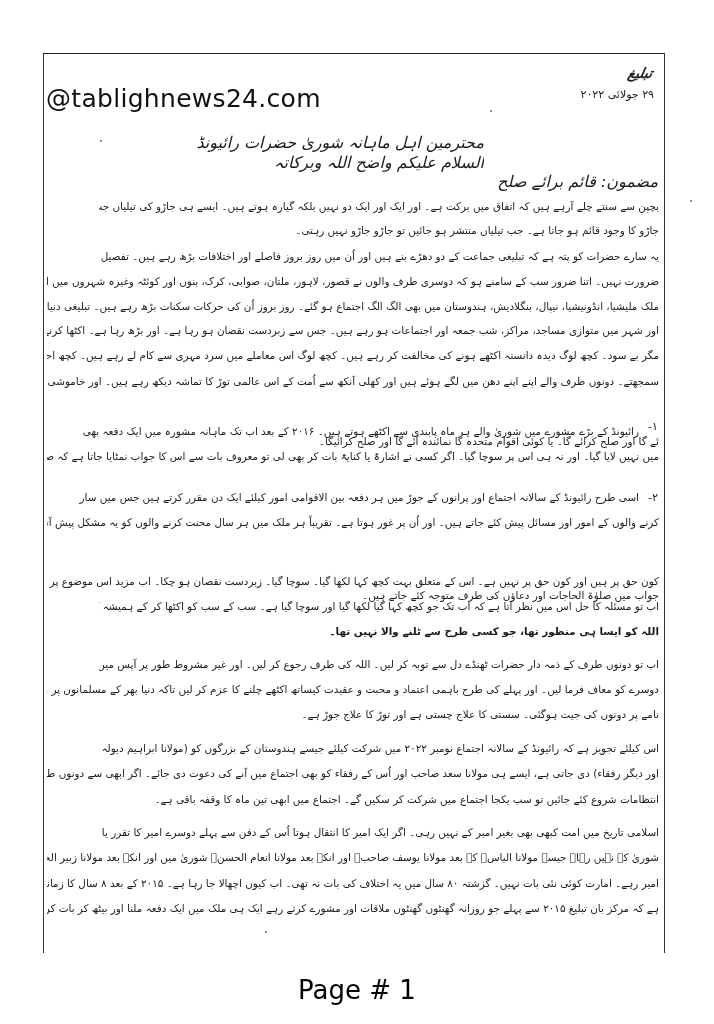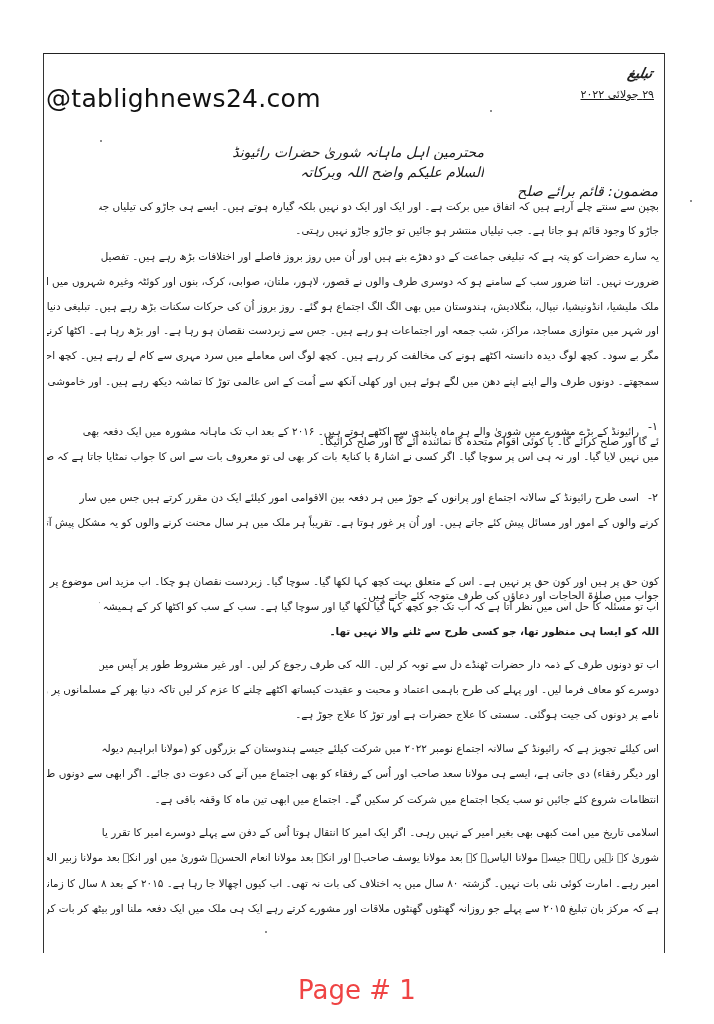--- a/index.html
+++ b/index.html
@@ -26,7 +26,6 @@
   .date {
     position: absolute; right: 60px; top: 88px; font-size: 11px; direction: rtl;
     font-family: "DejaVu Sans", sans-serif;
-    text-decoration: underline;
   }
   .rtl-line {
     position: absolute; direction: rtl; unicode-bidi: embed; white-space: nowrap; overflow: hidden;

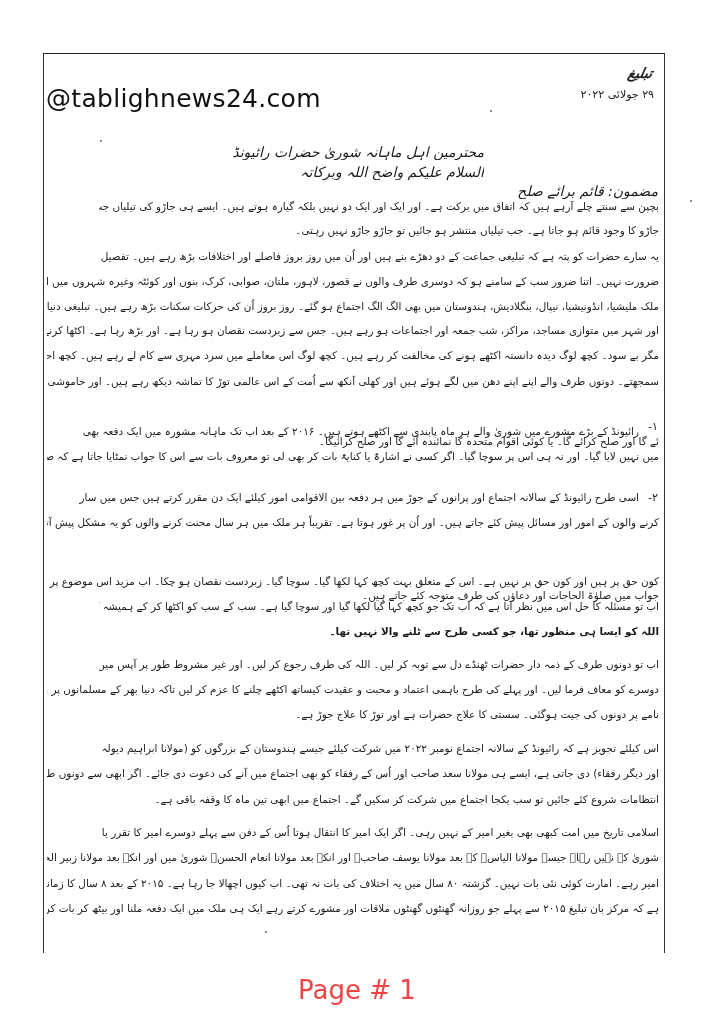--- a/index.html
+++ b/index.html
@@ -31,7 +31,7 @@
     position: absolute; direction: rtl; unicode-bidi: embed; white-space: nowrap; overflow: hidden;
     font-family: "DejaVu Sans", sans-serif; color: #1b1b1b; text-align: right;
   }
-  .hdr { font-size: 14px; font-style: italic; margin-top: 11px; }
+  .hdr { font-size: 16px; font-style: italic; }
   .body-line { right: 55px; width: 612px; font-size: 10.4px; line-height: 14px; height: 16px; text-align: justify; text-align-last: justify; }
   .body-line.short { text-align-last: right; }
   .body-line.indent { width: 560px; }

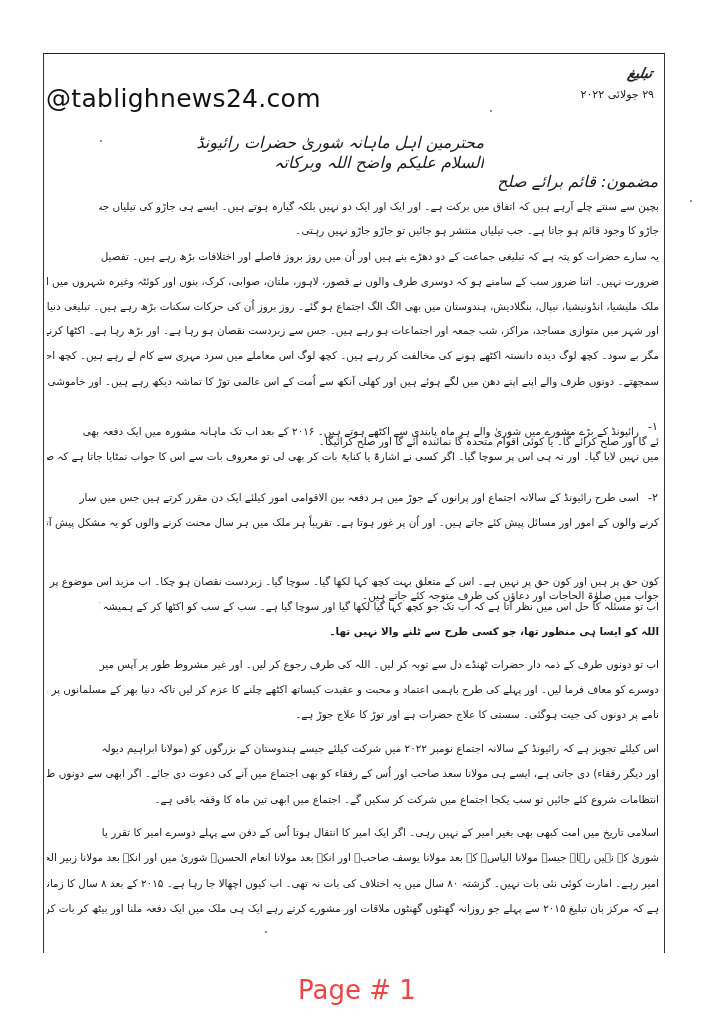--- a/index.html
+++ b/index.html
@@ -83,7 +83,7 @@
 
 <div class="rtl-line body-line indent" style="top:657px;">اب تو دونوں طرف کے ذمہ دار حضرات ٹھنڈے دل سے توبہ کر لیں۔ اللہ کی طرف رجوع کر لیں۔ اور غیر مشروط طور پر آپس میں مل لیں۔ گلے ملیں۔ ایک</div>
 <div class="rtl-line body-line" style="top:682px;">دوسرے کو معاف فرما لیں۔ اور پہلے کی طرح باہمی اعتماد و محبت و عقیدت کیساتھ اکٹھے چلنے کا عزم کر لیں تاکہ دنیا بھر کے مسلمانوں پر واضح ہو جائے کہ دونوں حق پر تھے اور اس راضی</div>
-<div class="rtl-line body-line short" style="top:707px;">نامے پر دونوں کی جیت ہوگئی۔ سستی کا علاج حضرات ہے اور توڑ کا علاج جوڑ ہے۔</div>
+<div class="rtl-line body-line short" style="top:707px;">نامے پر دونوں کی جیت ہوگئی۔ سستی کا علاج چستی ہے اور توڑ کا علاج جوڑ ہے۔</div>
 
 <div class="rtl-line body-line indent" style="top:741px;">اس کیلئے تجویز ہے کہ رائیونڈ کے سالانہ اجتماع نومبر ۲۰۲۲ میں شرکت کیلئے جیسے ہندوستان کے بزرگوں کو (مولانا ابراہیم دیولہ صاحب، مولانا احمد لاٹ صاحب</div>
 <div class="rtl-line body-line" style="top:766px;">اور دیگر رفقاء) دی جاتی ہے، ایسے ہی مولانا سعد صاحب اور اُس کے رفقاء کو بھی اجتماع میں آنے کی دعوت دی جائے۔ اگر ابھی سے دونوں طرف کے حضرات کے آنے کے</div>

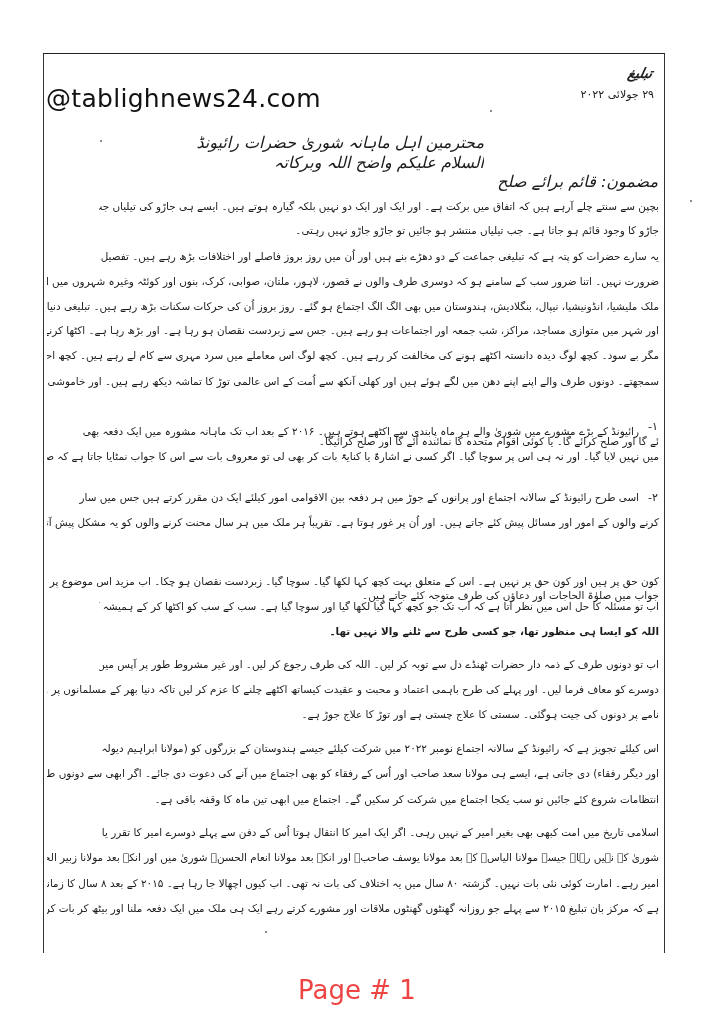--- a/index.html
+++ b/index.html
@@ -40,7 +40,7 @@
   }
   .footer {
     position: absolute; left: 0; width: 714px; top: 975px; text-align: center;
-    font-family: "DejaVu Sans", sans-serif; font-size: 26px; color: #ef4444;
+    font-family: "DejaVu Sans", sans-serif; font-size: 26px; color: #000000;
   }
   .dot { position: absolute; width: 2px; height: 2px; background: #666; border-radius: 50%; }
 </style>

